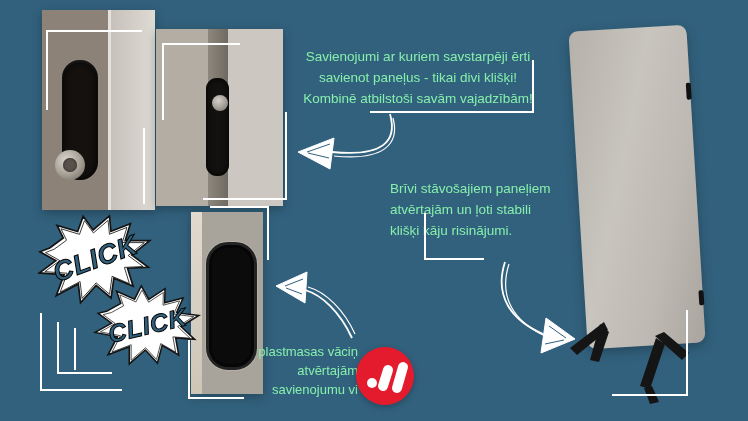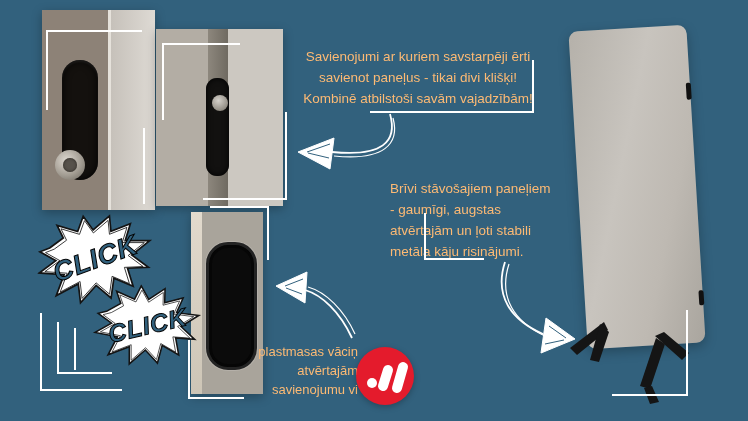--- a/index.html
+++ b/index.html
@@ -43,7 +43,7 @@
   #panel .pslot.s1{top:58px;height:17px;}
   #panel .pslot.s2{top:266px;height:15px;}
   
-  .callout{position:absolute;color:#fdba74;z-index:3;}
+  .callout{position:absolute;color:#86efac;z-index:3;}
   .callout .line{white-space:nowrap;}
   .callout b{font-weight:400;}
   #callout-connect{left:288px;top:46px;width:260px;text-align:center;font-size:13.5px;line-height:21px;}

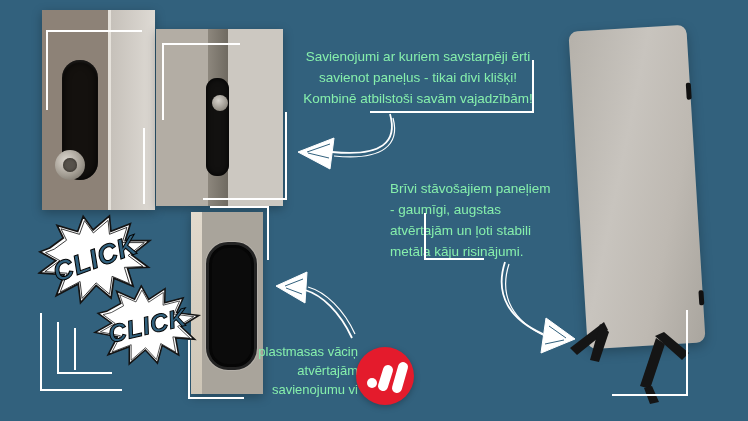--- a/index.html
+++ b/index.html
@@ -115,7 +115,6 @@
 
   <div id="callout-feet" class="callout">
     <div class="line"><span>Brīvi stāvošajiem paneļiem</span></div>
-    <div class="line"><span>- gaumīgi, augstas</span></div>
     <div class="line"><span>atvērtajām un </span><b>ļoti stabili</b></div>
     <div class="line"><b>metāla kāju risinājumi.</b></div>
   </div>

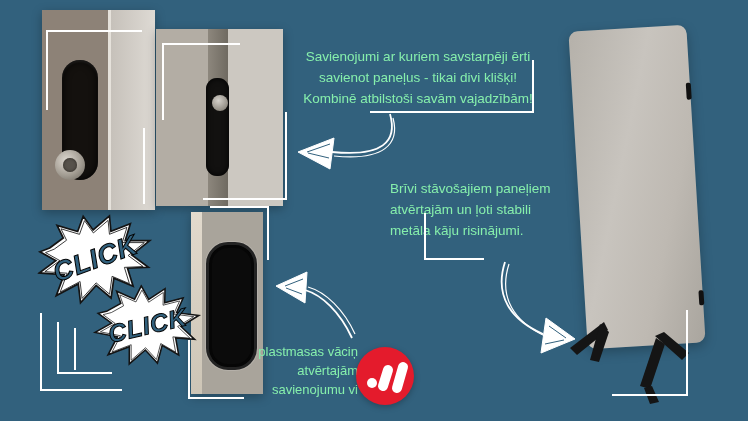--- a/index.html
+++ b/index.html
@@ -116,7 +116,7 @@
   <div id="callout-feet" class="callout">
     <div class="line"><span>Brīvi stāvošajiem paneļiem</span></div>
     <div class="line"><span>atvērtajām un </span><b>ļoti stabili</b></div>
-    <div class="line"><b>metāla kāju risinājumi.</b></div>
+    <div class="line"><b>klišķi kāju risinājumi.</b></div>
   </div>
 
   <div id="callout-caps" class="callout">

